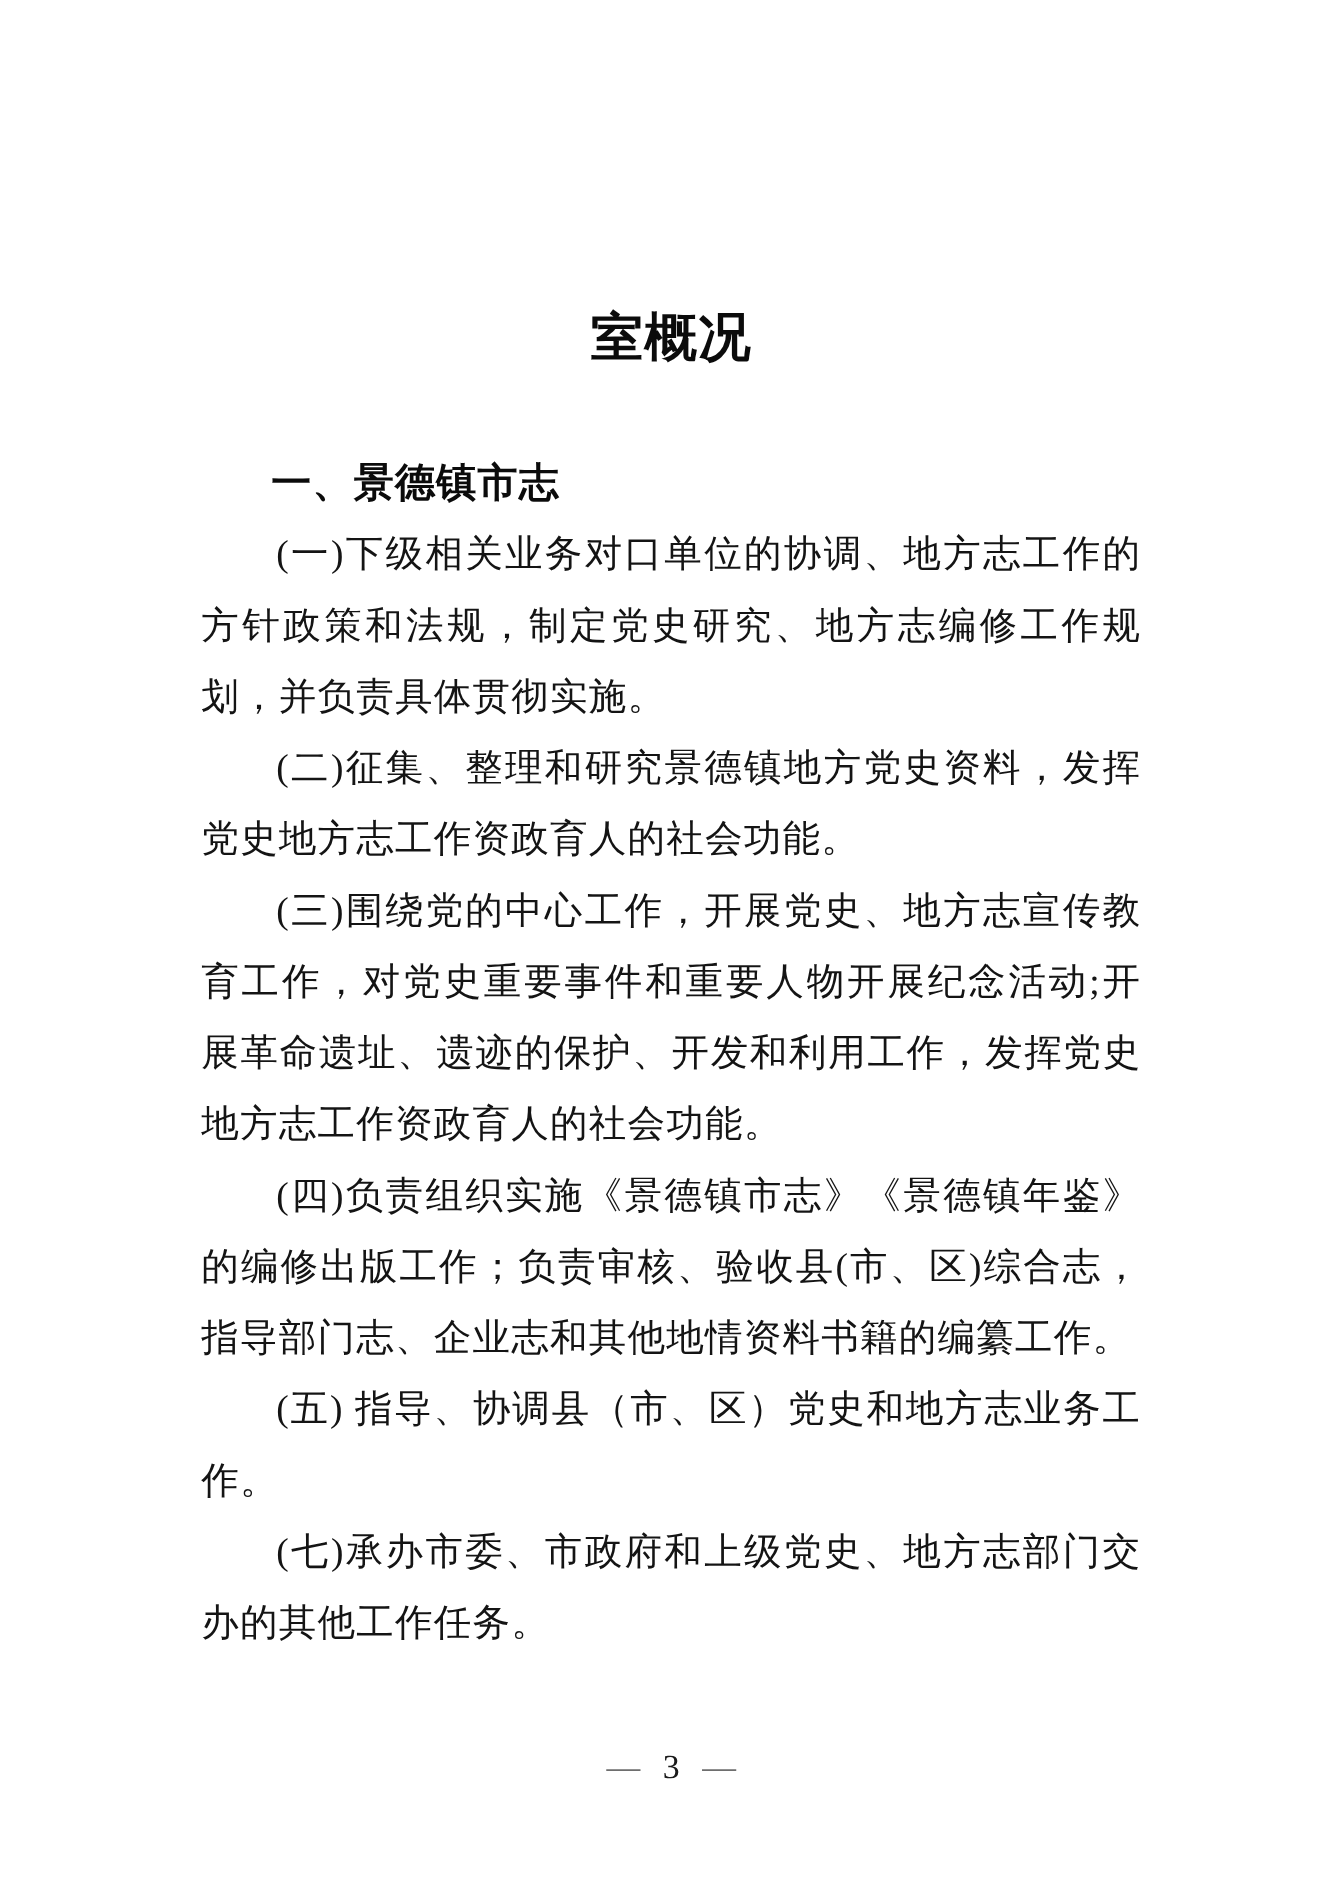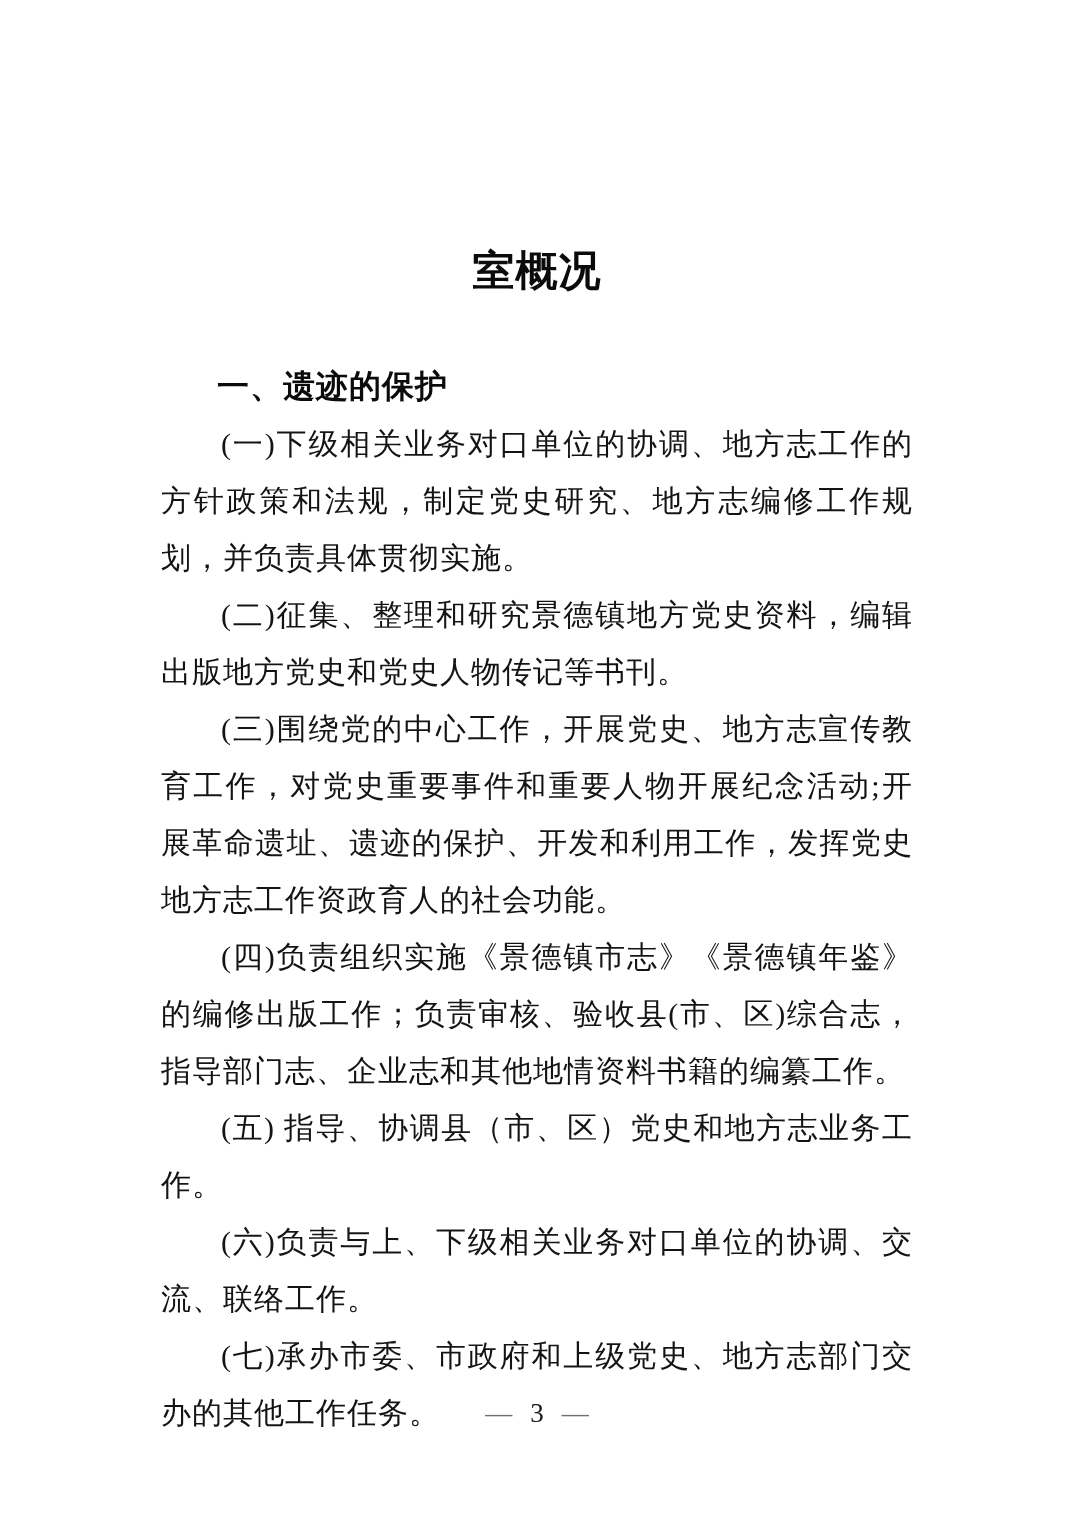--- a/index.html
+++ b/index.html
@@ -89,7 +89,7 @@
   </h1>
 
   <div class="content">
-    <h2 class="section-heading">一、遗迹的保护</h2>
+    <h2 class="section-heading">一、景德镇市志</h2>
 
     <div>
         <p class="body-para">(一)下级相关业务对口单位的协调、地方志工作的方针政策和法规，制定党史研究、地方志编修工作规划，并负责具体贯彻实施。</p>

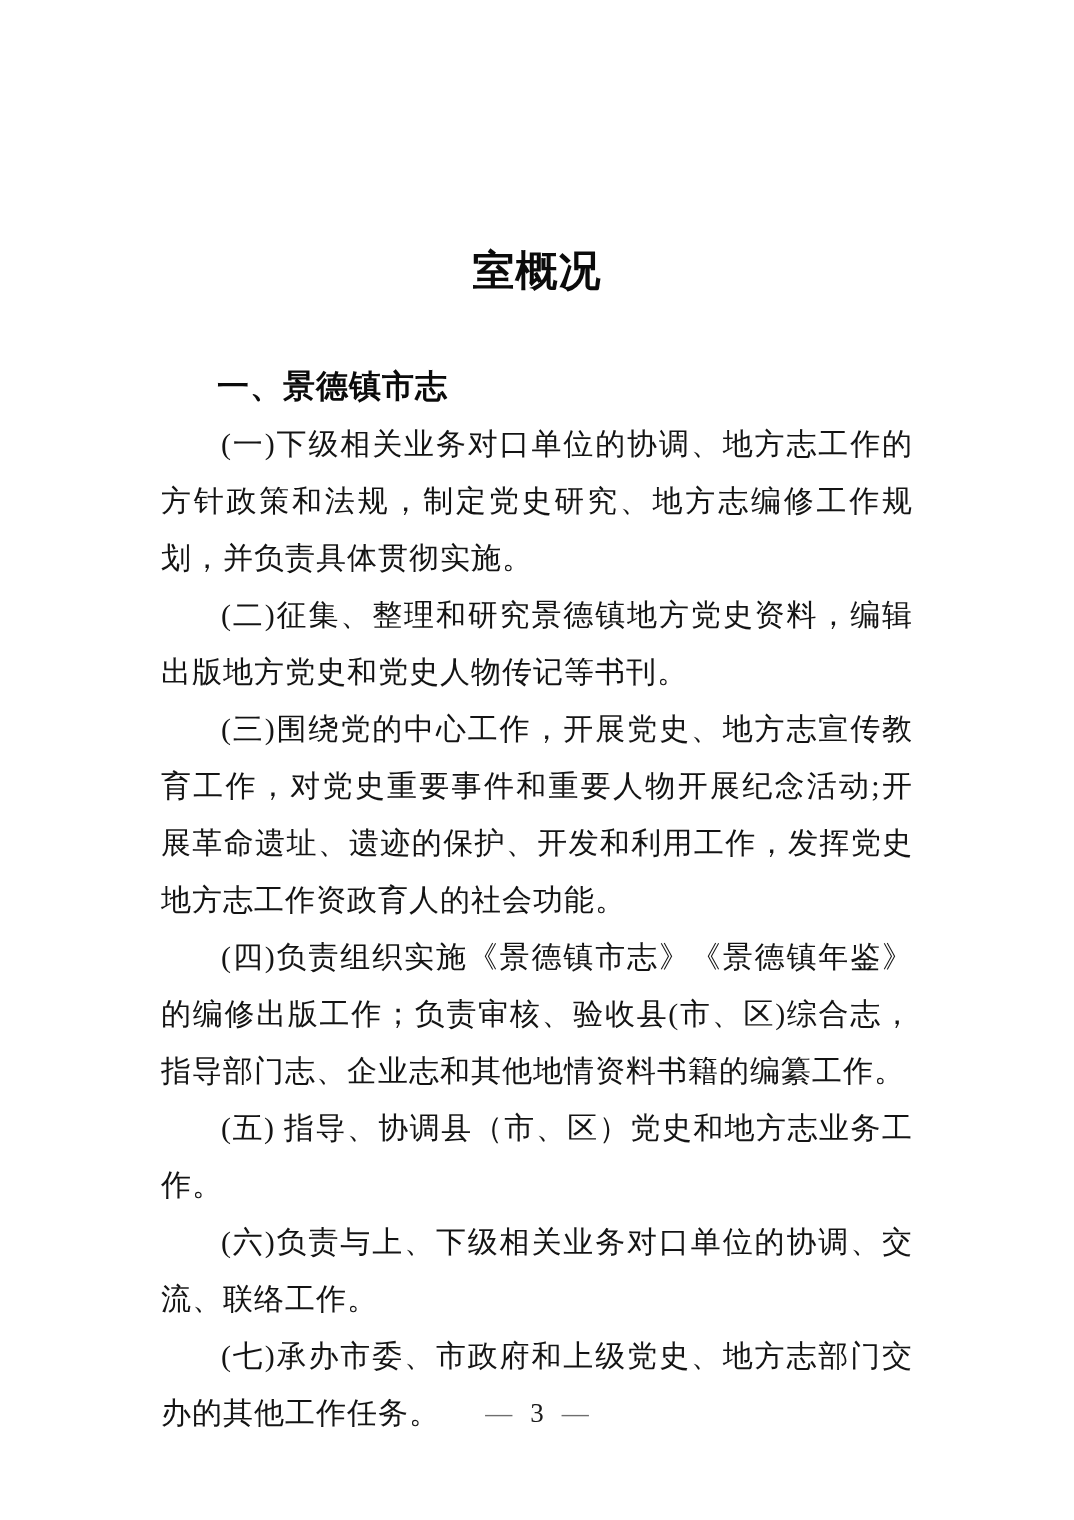--- a/index.html
+++ b/index.html
@@ -93,7 +93,7 @@
 
     <div>
         <p class="body-para">(一)下级相关业务对口单位的协调、地方志工作的方针政策和法规，制定党史研究、地方志编修工作规划，并负责具体贯彻实施。</p>
-        <p class="body-para">(二)征集、整理和研究景德镇地方党史资料，编辑出版地方党史和党史人物传记等书刊。</p>
+        <p class="body-para">(二)征集、整理和研究景德镇地方党史资料，发挥党史地方志工作资政育人的社会功能。</p>
         <p class="body-para">(三)围绕党的中心工作，开展党史、地方志宣传教育工作，对党史重要事件和重要人物开展纪念活动;开展革命遗址、遗迹的保护、开发和利用工作，发挥党史地方志工作资政育人的社会功能。</p>
         <p class="body-para">(四)负责组织实施《景德镇市志》《景德镇年鉴》的编修出版工作；负责审核、验收县(市、区)综合志，指导部门志、企业志和其他地情资料书籍的编纂工作。</p>
         <p class="body-para">(五) 指导、协调县（市、区）党史和地方志业务工作。</p>

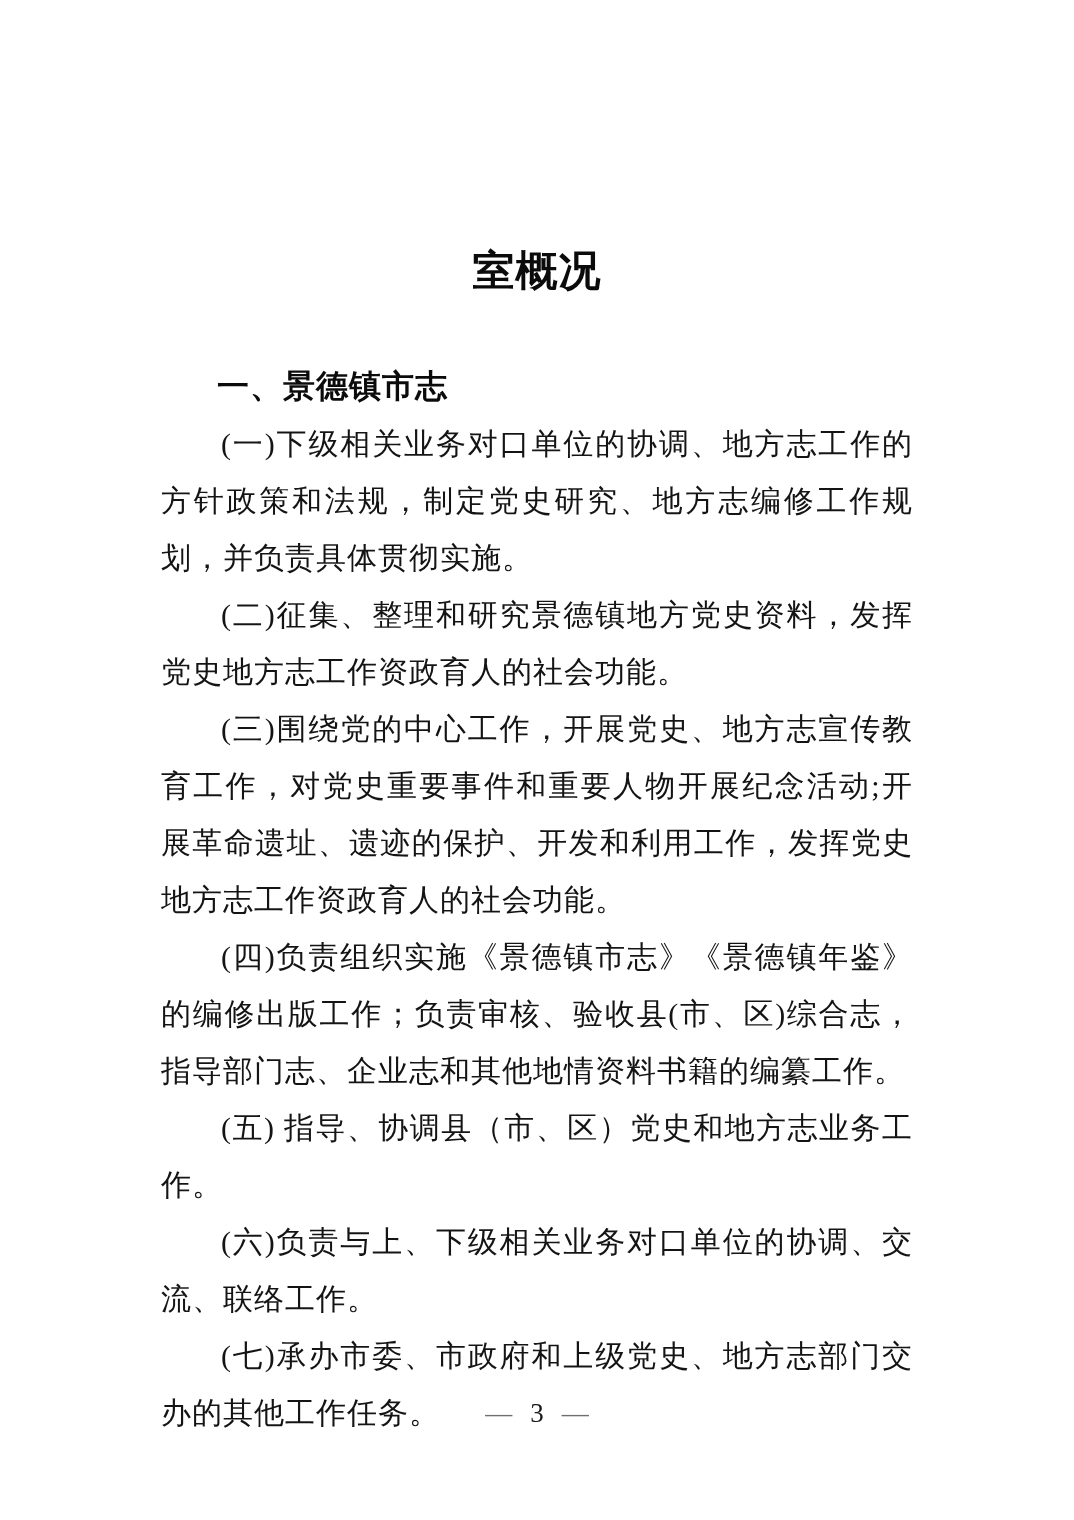--- a/index.html
+++ b/index.html
@@ -97,7 +97,6 @@
         <p class="body-para">(三)围绕党的中心工作，开展党史、地方志宣传教育工作，对党史重要事件和重要人物开展纪念活动;开展革命遗址、遗迹的保护、开发和利用工作，发挥党史地方志工作资政育人的社会功能。</p>
         <p class="body-para">(四)负责组织实施《景德镇市志》《景德镇年鉴》的编修出版工作；负责审核、验收县(市、区)综合志，指导部门志、企业志和其他地情资料书籍的编纂工作。</p>
         <p class="body-para">(五) 指导、协调县（市、区）党史和地方志业务工作。</p>
-        <p class="body-para">(六)负责与上、下级相关业务对口单位的协调、交流、联络工作。</p>
         <p class="body-para">(七)承办市委、市政府和上级党史、地方志部门交办的其他工作任务。</p>
       </div>
   </div>

